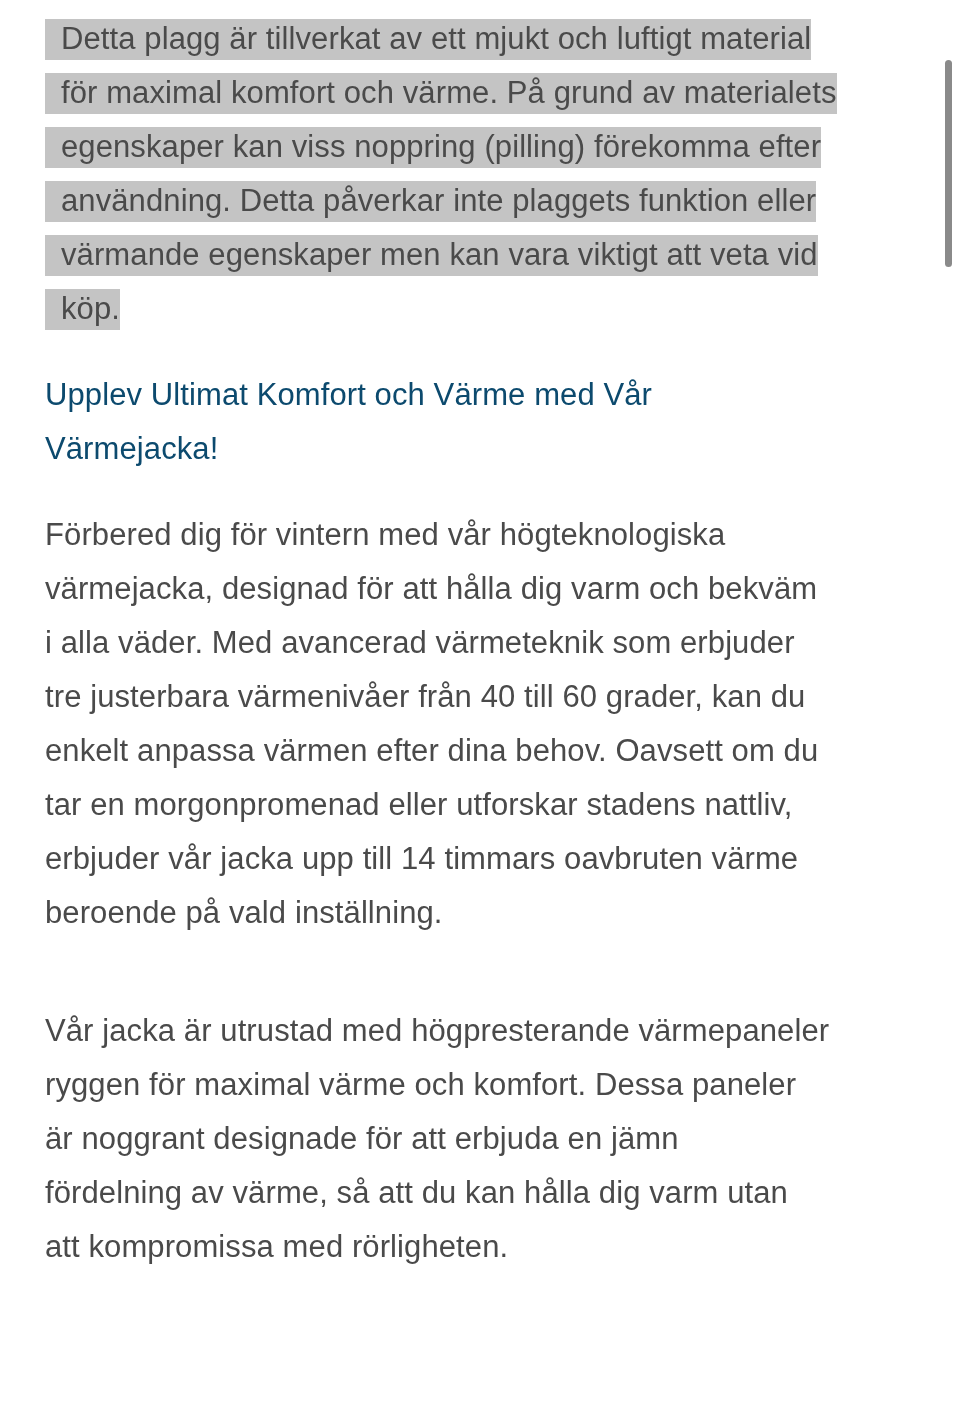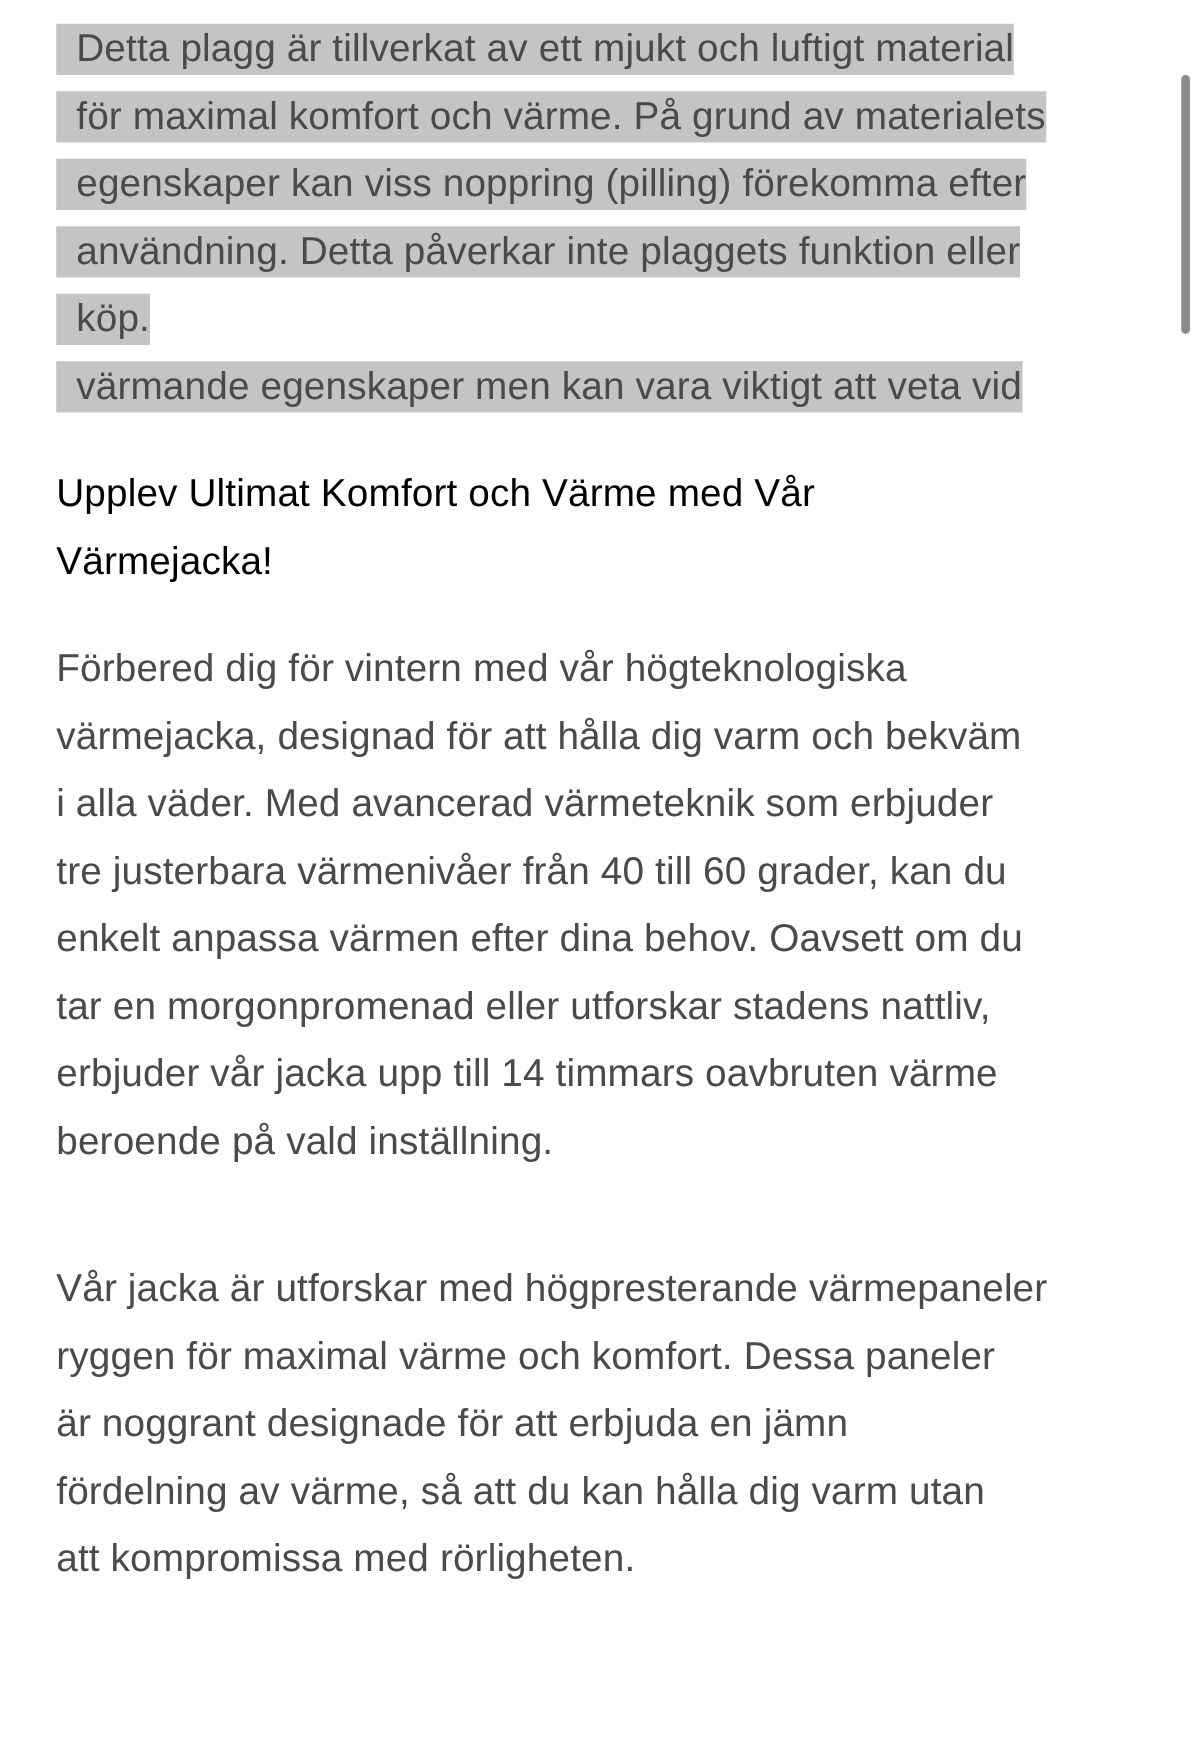--- a/index.html
+++ b/index.html
@@ -62,8 +62,8 @@
     <span class="line"><span class="hl">för maximal komfort och värme. På grund av materialets</span></span>
     <span class="line"><span class="hl">egenskaper kan viss noppring (pilling) förekomma efter</span></span>
     <span class="line"><span class="hl">användning. Detta påverkar inte plaggets funktion eller</span></span>
+    <span class="line"><span class="hl">värmande egenskaper men kan vara viktigt att veta vid</span></span>
     <span class="line"><span class="hl">köp.</span></span>
-    <span class="line"><span class="hl">värmande egenskaper men kan vara viktigt att veta vid</span></span>
   </div>
 
   <div class="gap-after-hl"></div>

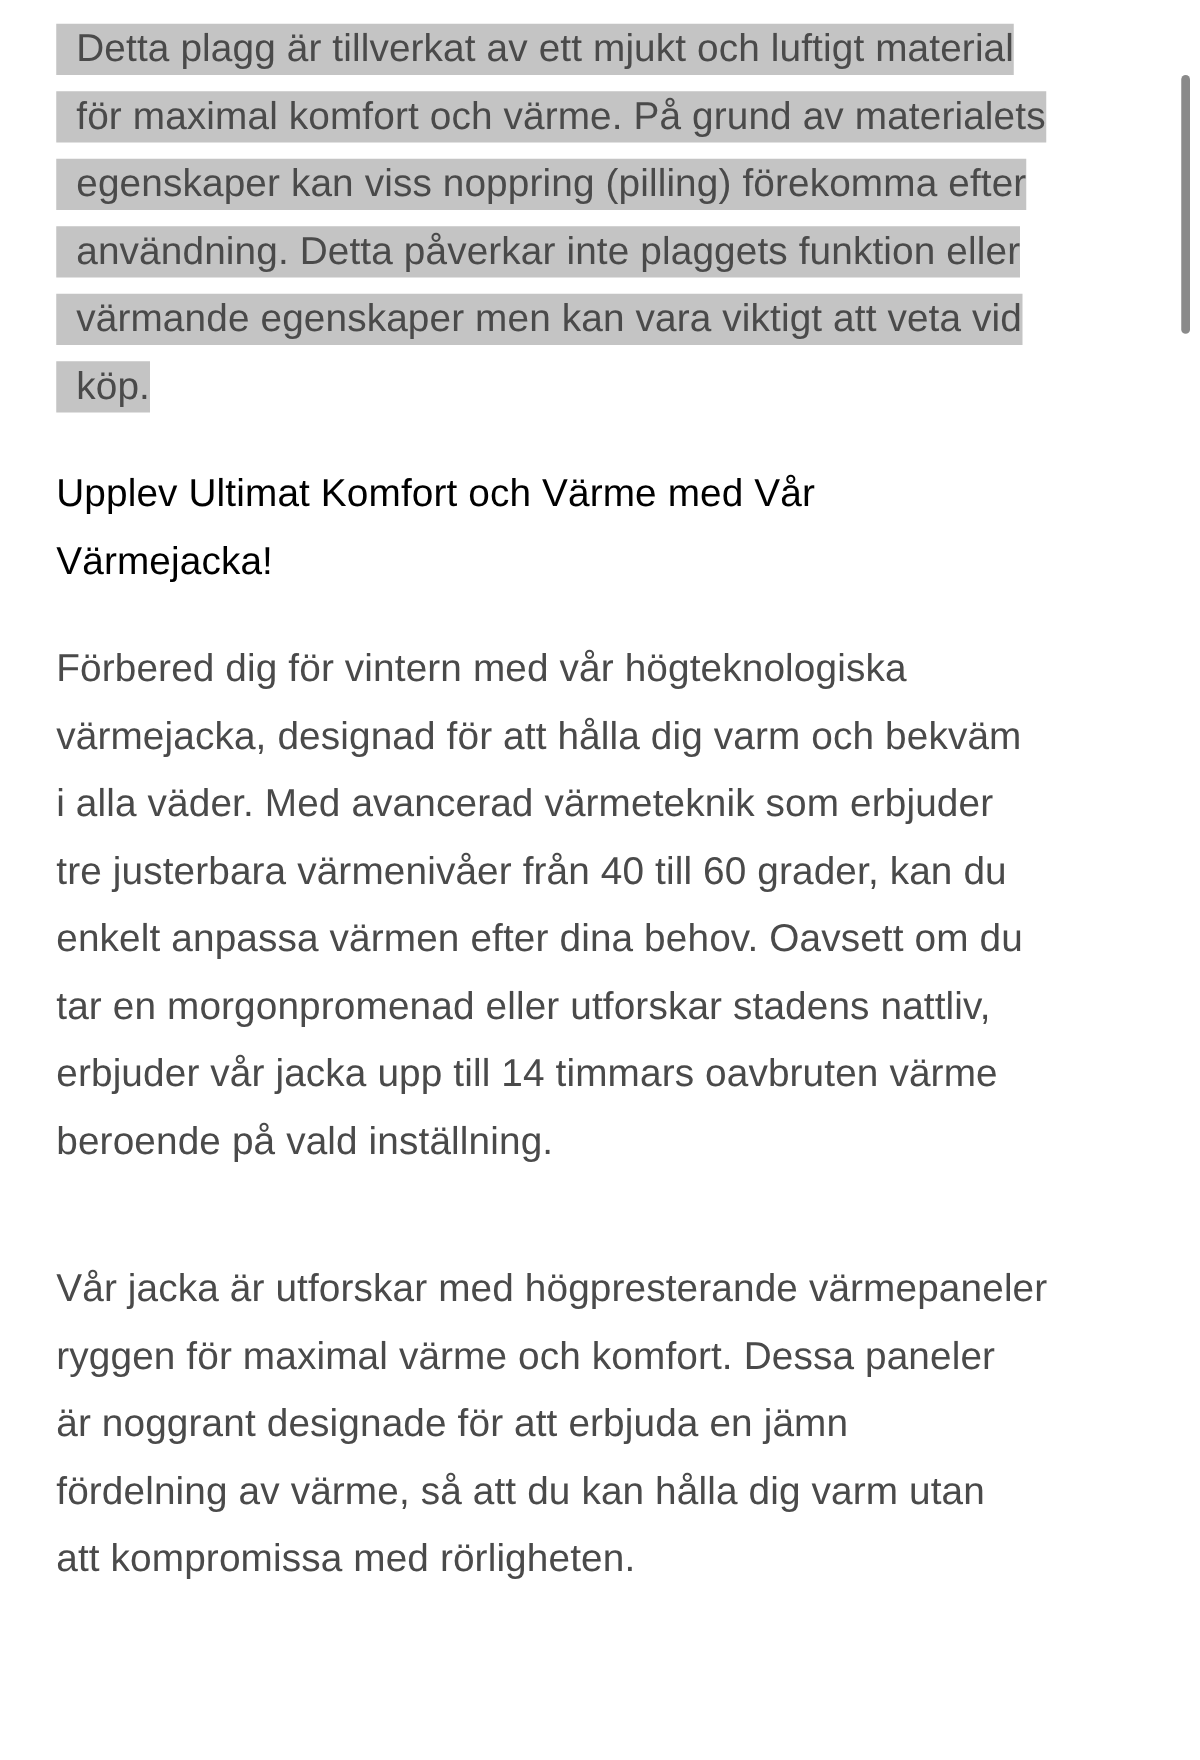--- a/index.html
+++ b/index.html
@@ -38,7 +38,7 @@
     .block { margin: 0; }
     .heading .line {
       font-size: 31px;
-      color: #000000;
+      color: #0c4a6e;
     }
     .gap-after-hl { height: 32px; }
     .gap { height: 32px; }

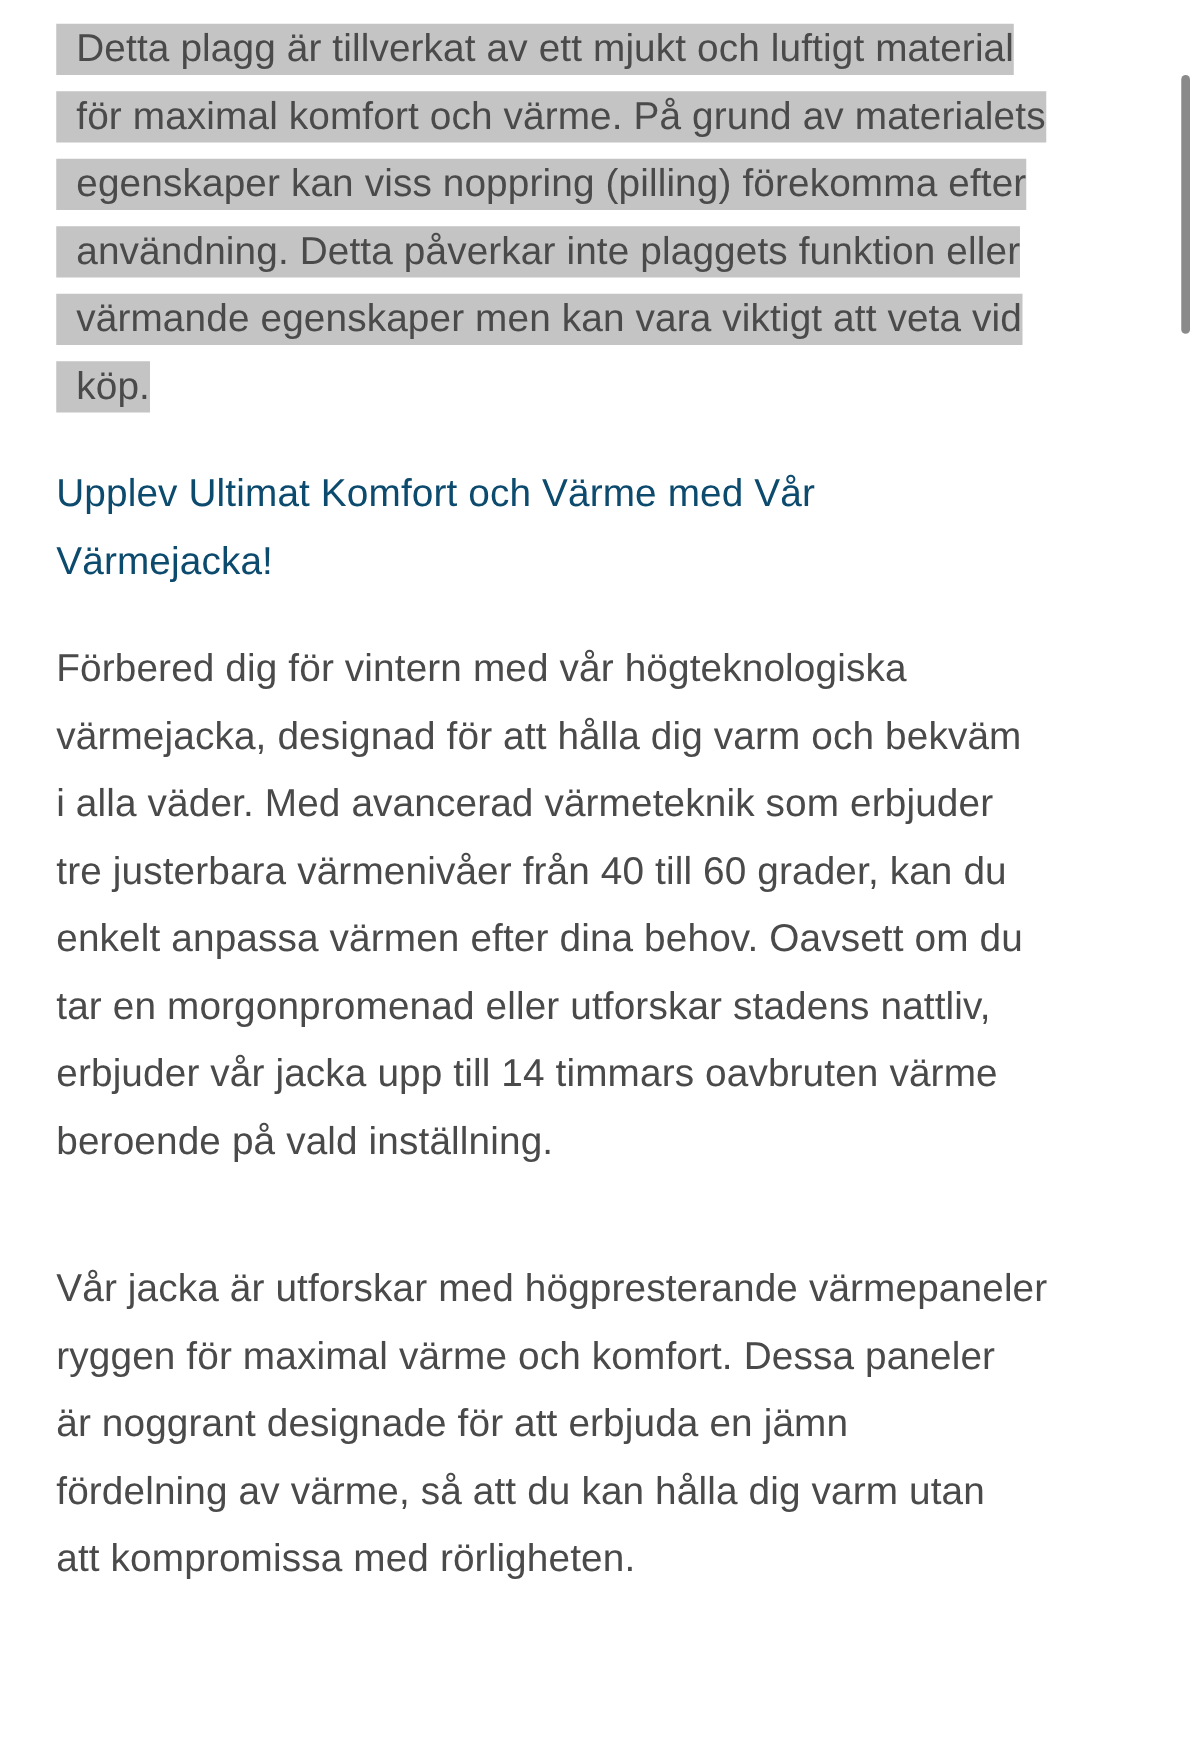--- a/index.html
+++ b/index.html
@@ -92,7 +92,7 @@
   <div class="gap"></div>
 
   <div class="block">
-    <span class="line">Vår jacka är utforskar med högpresterande värmepaneler</span>
+    <span class="line">Vår jacka är utrustad med högpresterande värmepaneler</span>
     <span class="line">ryggen för maximal värme och komfort. Dessa paneler</span>
     <span class="line">är noggrant designade för att erbjuda en jämn</span>
     <span class="line">fördelning av värme, så att du kan hålla dig varm utan</span>

